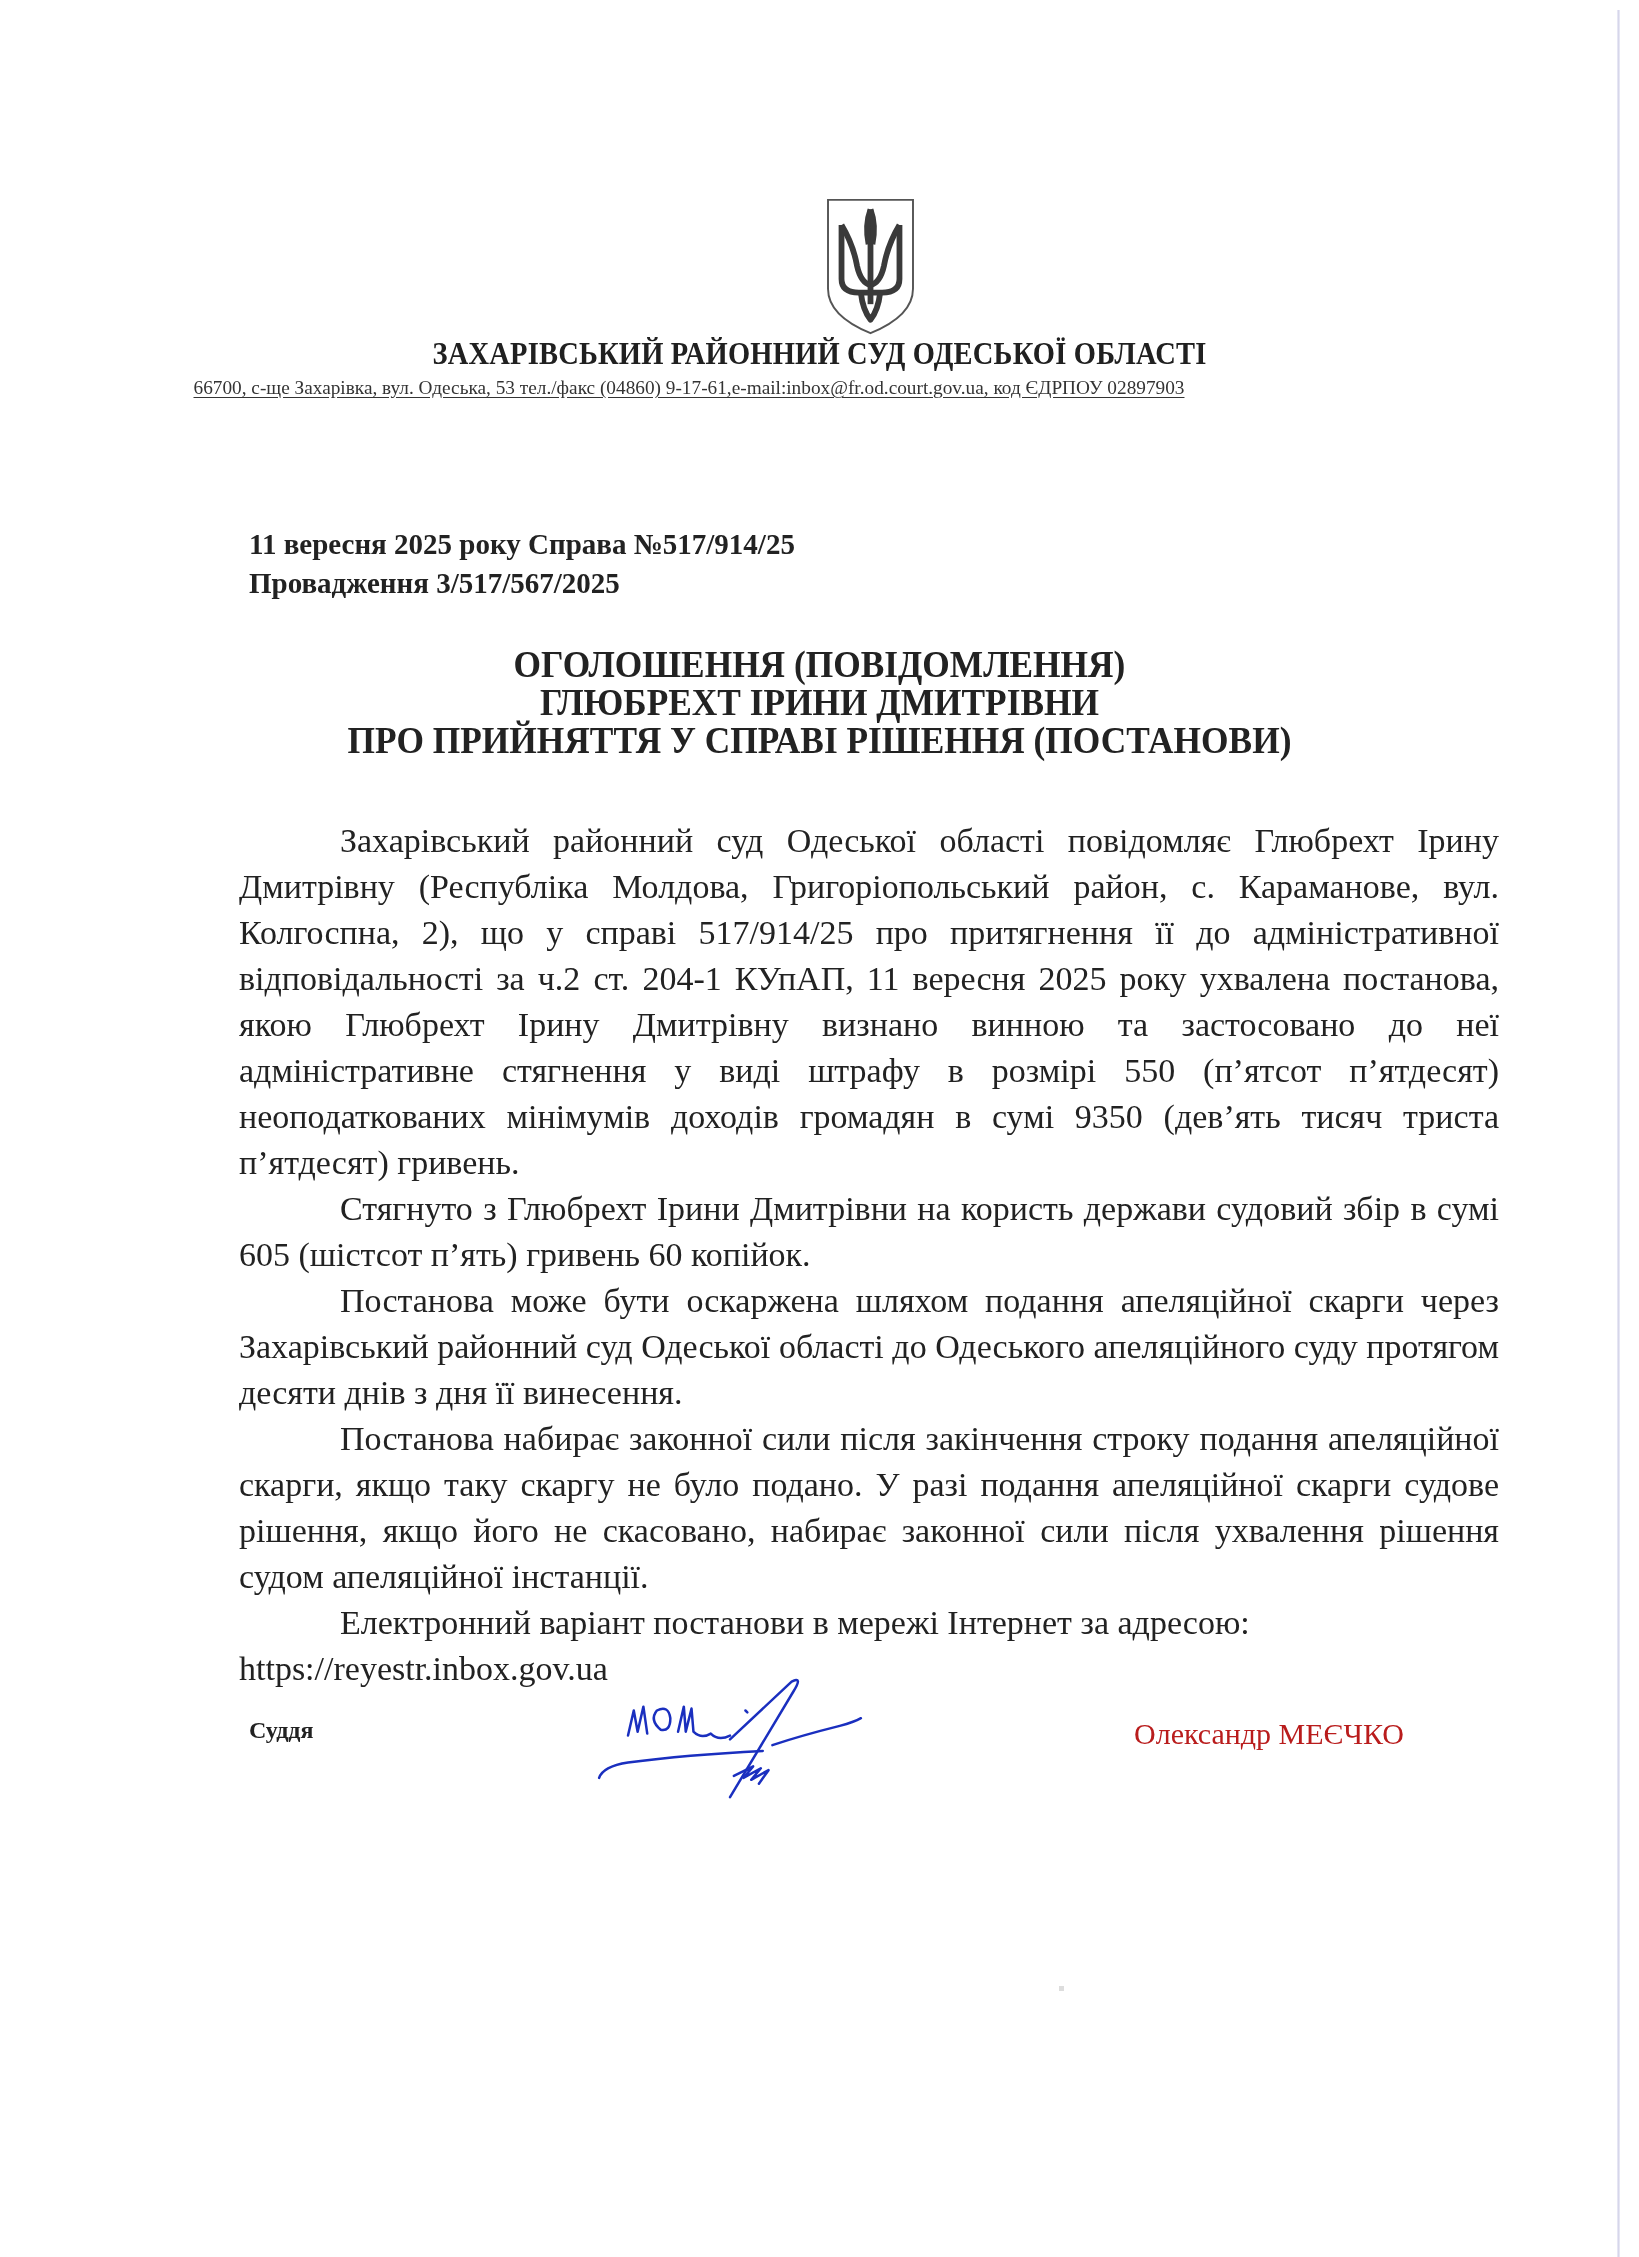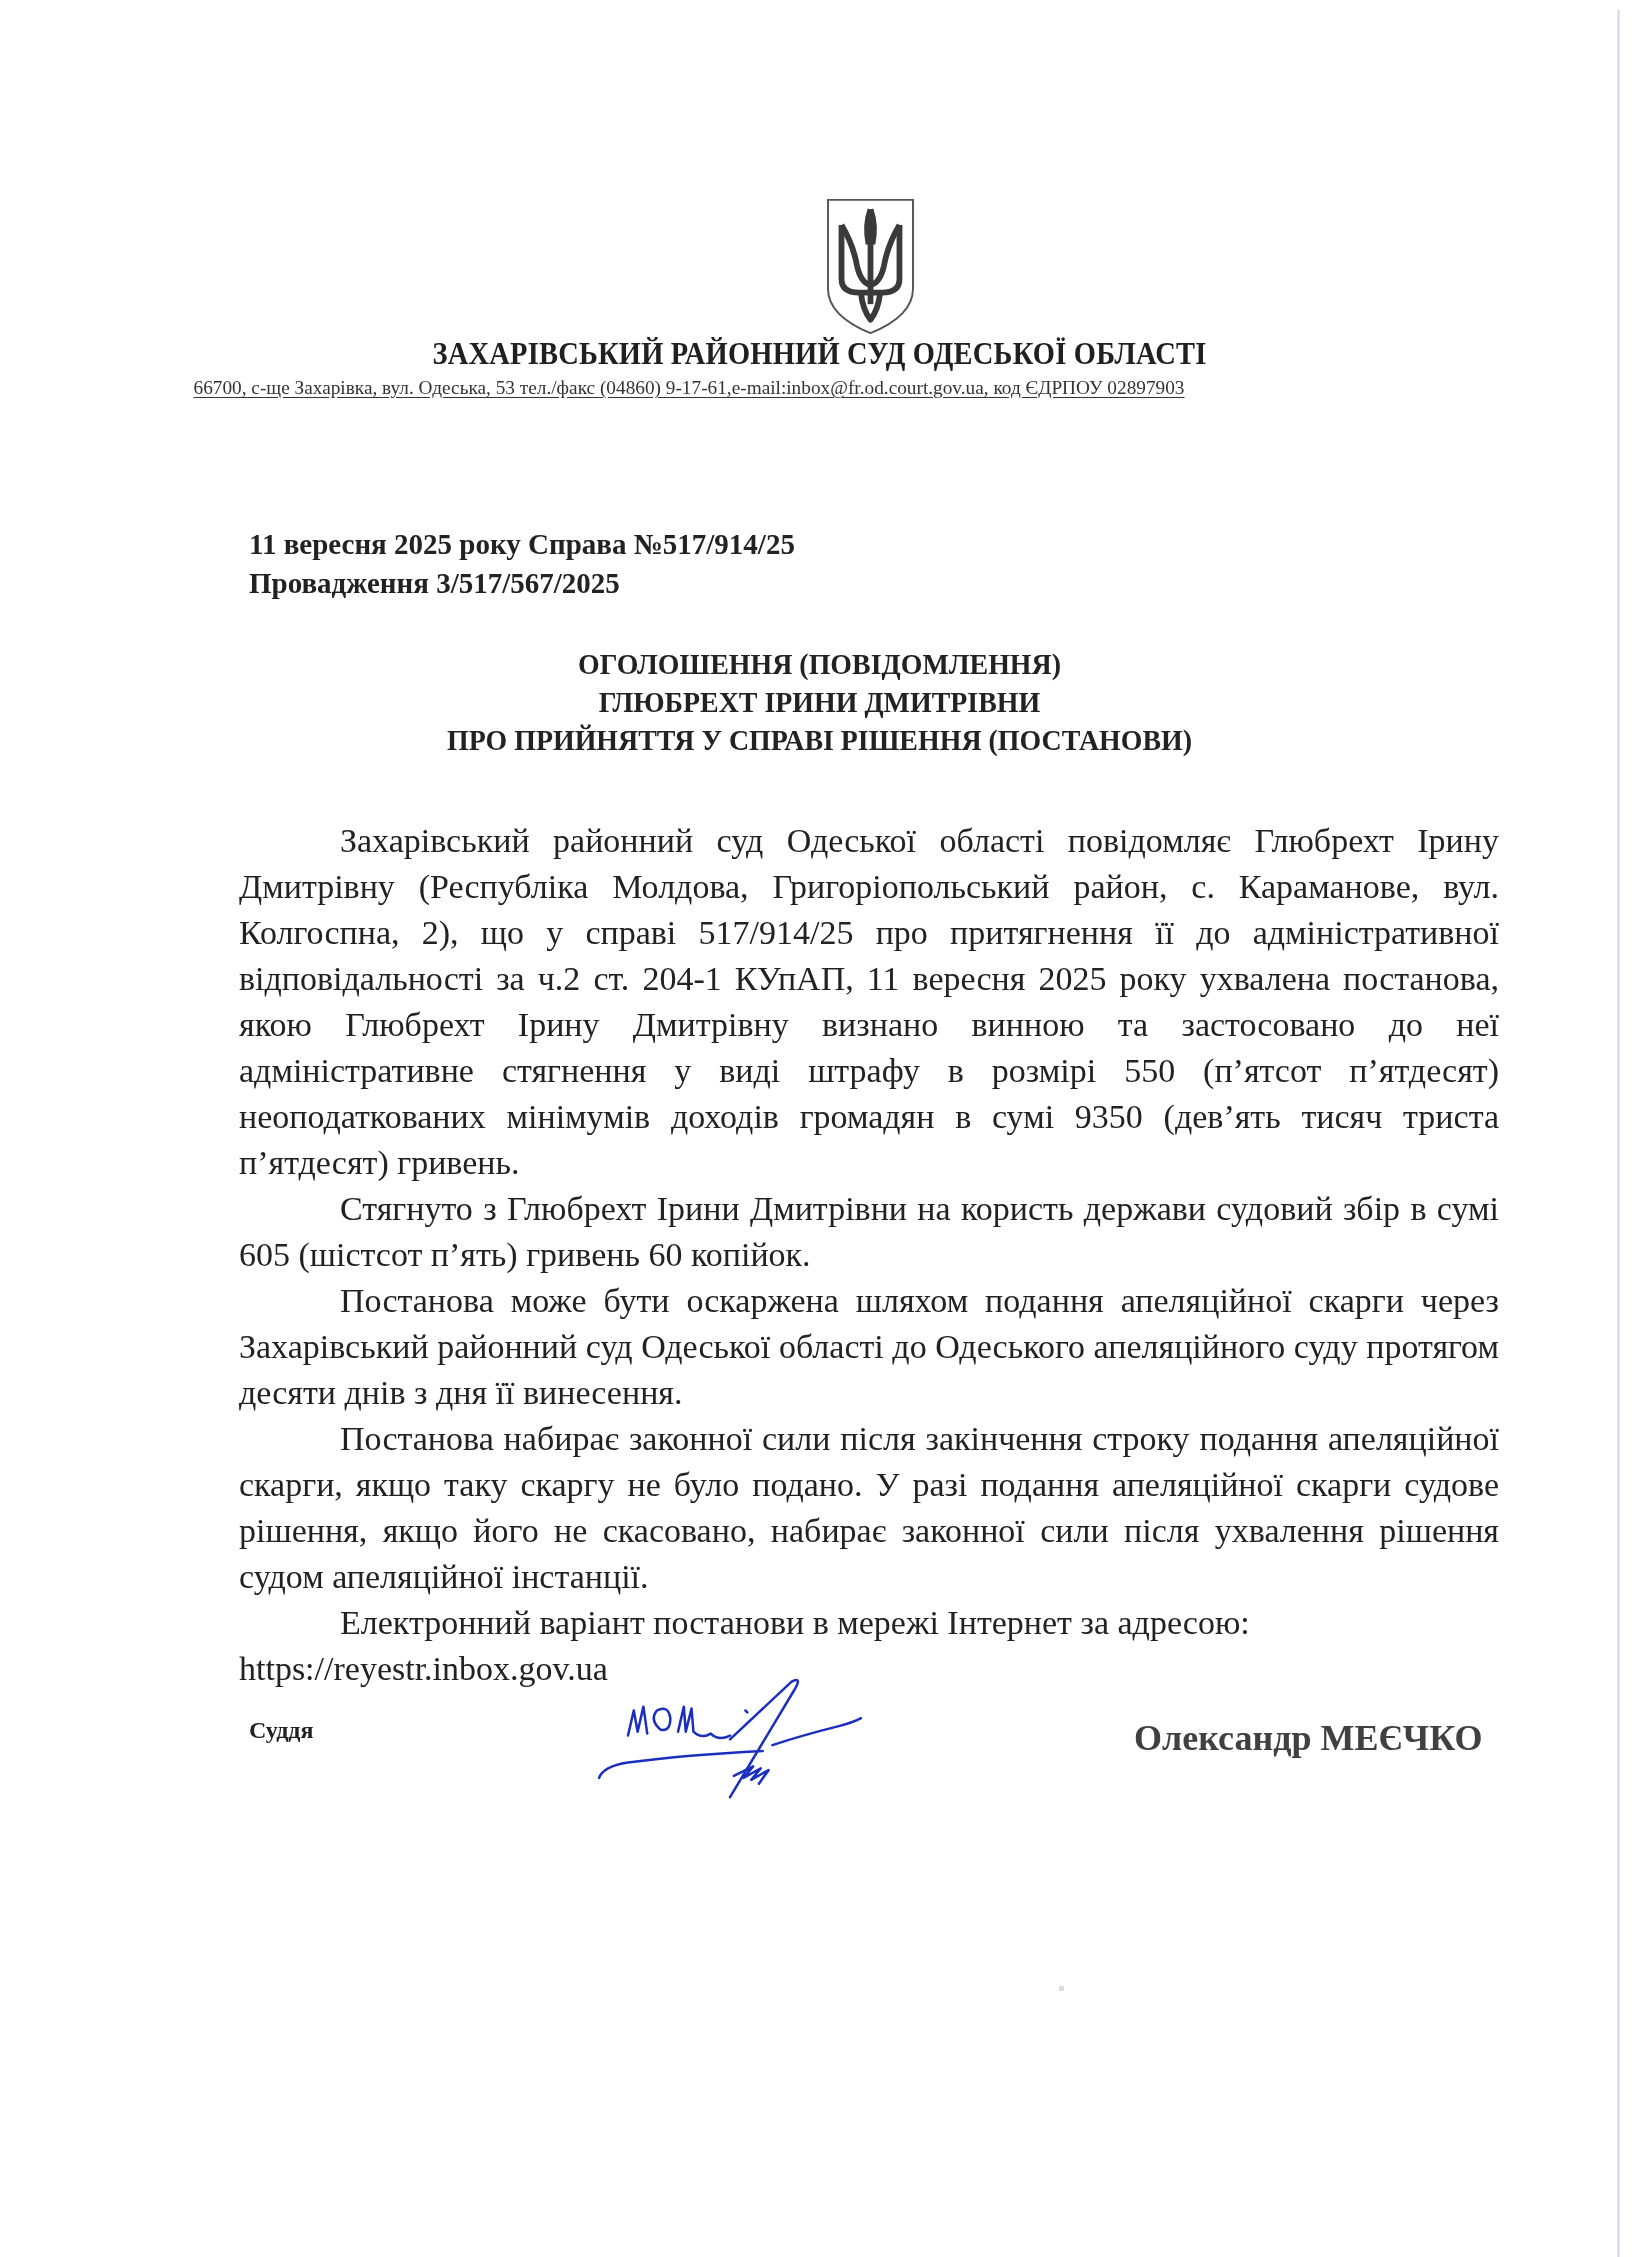--- a/index.html
+++ b/index.html
@@ -17,7 +17,7 @@
     .meta { position: absolute; left: 249px; top: 479px; font-weight: bold; font-size: 29px;
             line-height: 39px; color: #222; margin-top: 46px; }
     .title-block { position: absolute; left: 0; width: 1639px; top: 645px; text-align: center;
-                   font-weight: bold; font-size: 30px; line-height: 38px; color: #222; }
+                   font-weight: bold; font-size: 38px; line-height: 38px; color: #222; }
     .title-block div { transform: scaleX(0.93); }
     .body { position: absolute; left: 239px; width: 1260px; top: 794px; font-size: 34px;
             line-height: 46px; text-align: justify; color: #222; margin-top: 24px; }

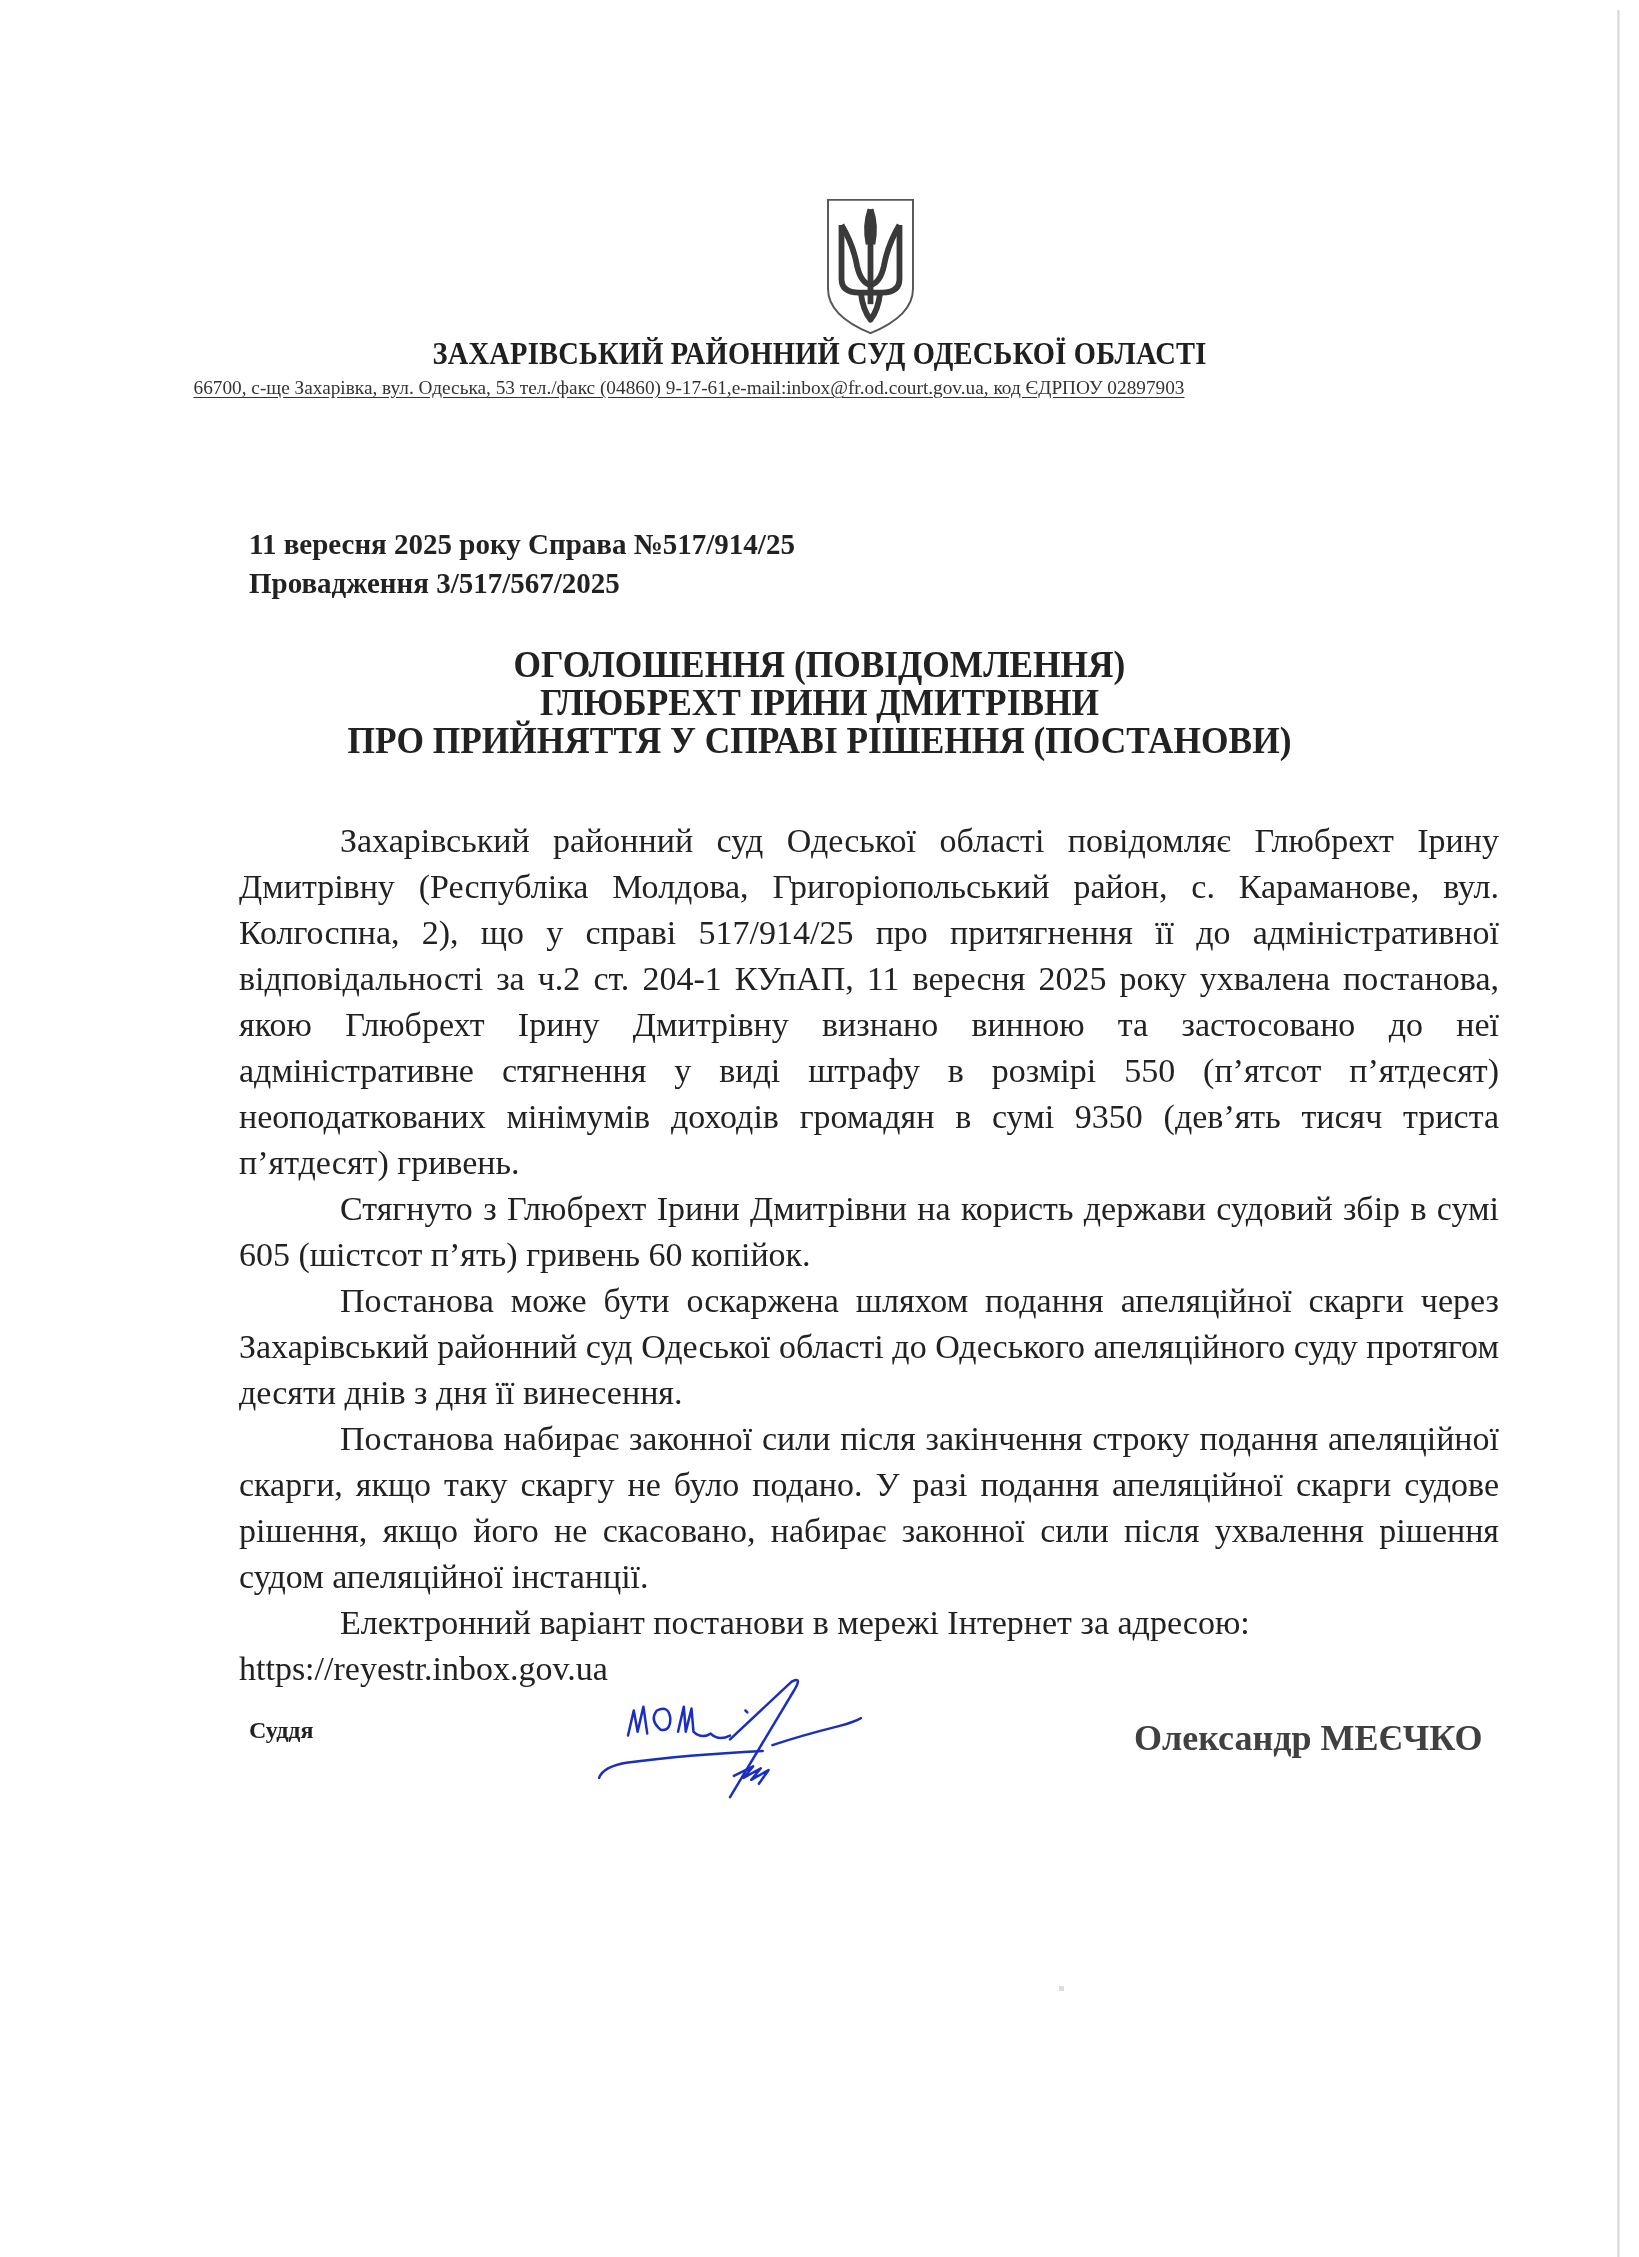--- a/index.html
+++ b/index.html
@@ -26,7 +26,7 @@
     .url { display: block; text-indent: 0; }
     .sign-row { position: absolute; top: 1709px; left: 0; width: 1639px; height: 116px; }
     .judge-label { position: absolute; left: 249px; top: 7.7px; font-weight: bold; font-size: 24px; color: #222; }
-    .judge-name { position: absolute; left: 1134px; top: 7.7px; font-weight: bold; font-size: 36px; color: #404040; }
+    .judge-name { position: absolute; left: 1134px; top: 7.7px; font-weight: normal; font-size: 30px; color: #b91c1c; }
     .signature { position: absolute; left: 589px; top: -37px; width: 386px; height: 154px; }
     .speck { position: absolute; left: 1059px; top: 1986px; width: 4.8px; height: 4.8px; background: #ddd; }
   </style>

